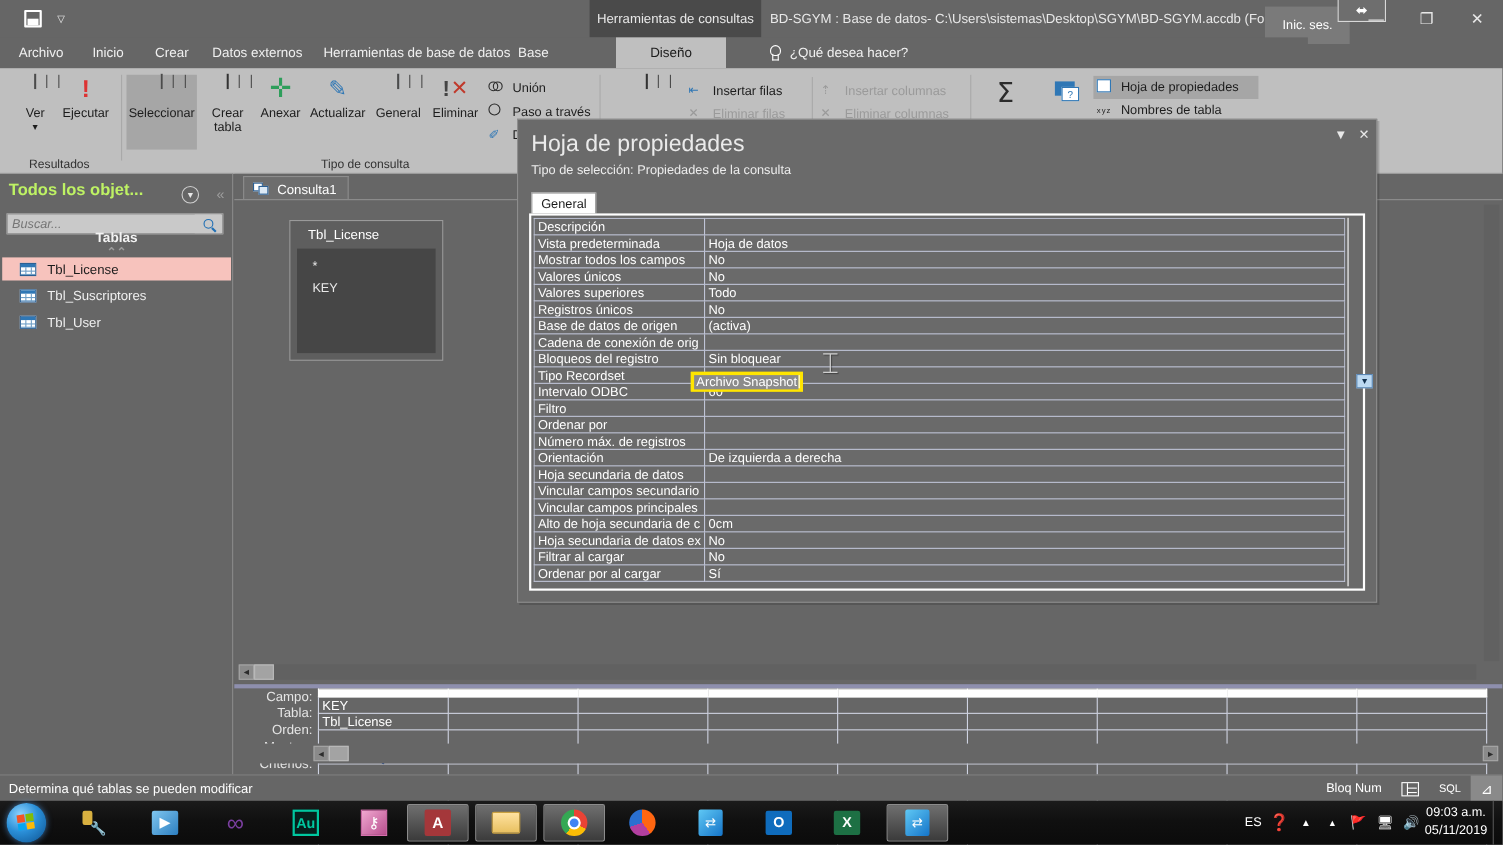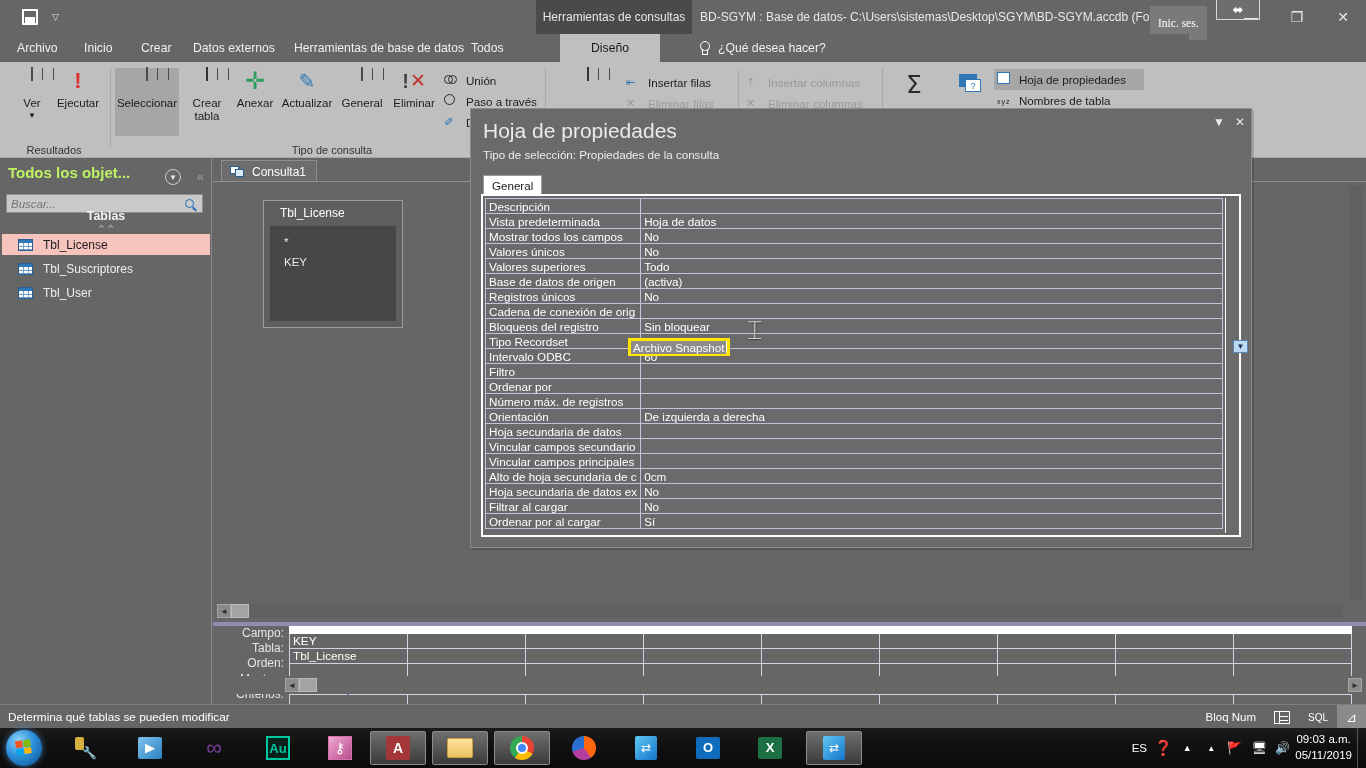--- a/index.html
+++ b/index.html
@@ -23,7 +23,7 @@
   .contexttab-label { color:#e8e8e8; font-size:12px; }
   .ctx-dark { position:absolute; left:536px; top:0; width:156px; height:34px; background:#4a4a4a; display:flex;align-items:center;justify-content:center;}
   .title-main { position:absolute; left:700px; top:0; height:34px; display:flex; align-items:center; color:#e9e9e9; font-size:12px; }
-  .signin { position:absolute; left:1150px; top:6px; height:34px; padding:0 8px; background:#7a7a7a; color:#fff; display:flex; align-items:center; font-size:11.5px;font-family:Liberation Serif, serif; }
+  .signin { position:absolute; left:1150px; top:6px; height:34px; padding:0 16px; background:#7a7a7a; color:#fff; display:flex; align-items:center; font-size:11.5px; }
   .wincontrols { position:absolute; right:0; top:0; height:34px; display:flex; align-items:center; }
   .wc { width:46px; height:34px; display:flex; align-items:center; justify-content:center; color:#e8e8e8; font-size:14px; }
   .restore-box { position:absolute; left:1216px; top:-2px; width:44px; height:22px; border:1px solid #d8d8d8; background:#6e6e6e; display:flex;align-items:center;justify-content:center;color:#fff;font-size:13px;}

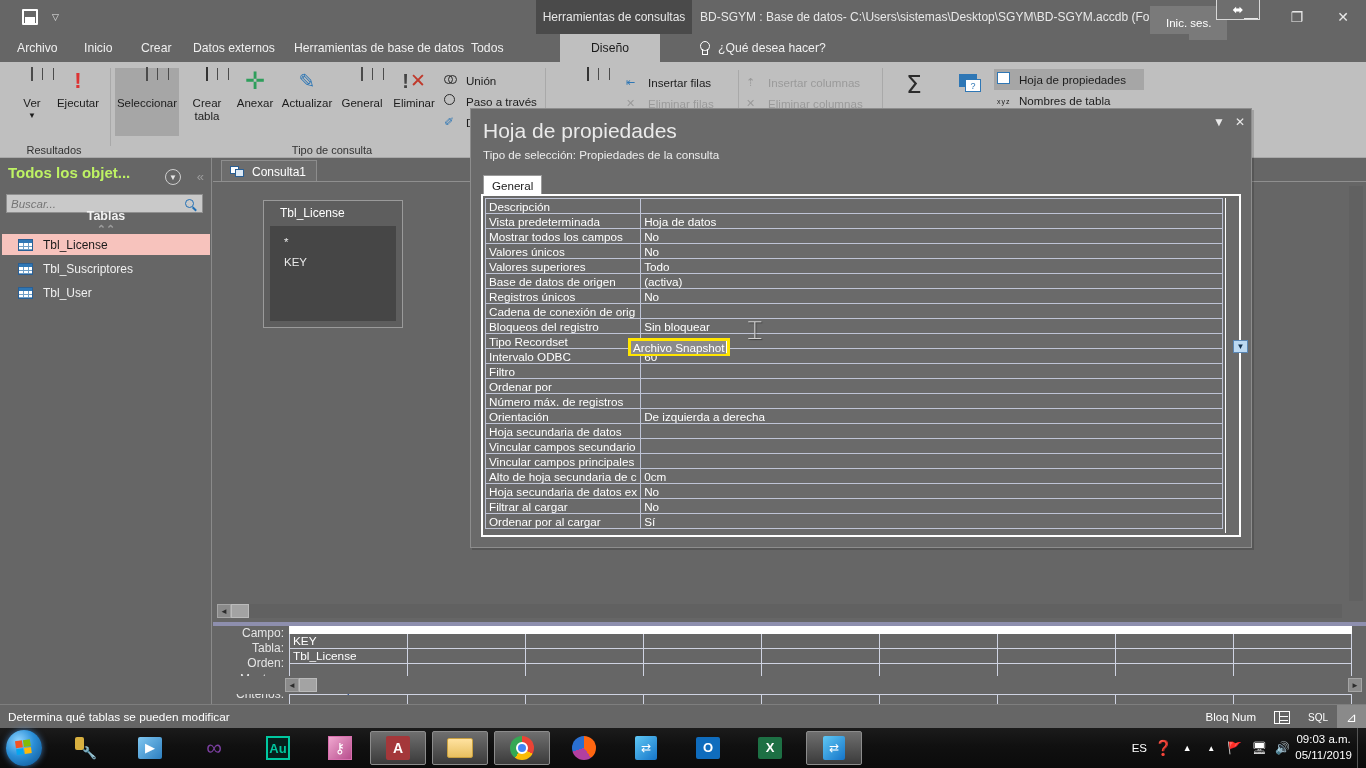--- a/index.html
+++ b/index.html
@@ -189,7 +189,7 @@
     <div class="rt" style="left:130px">Crear</div>
     <div class="rt" style="left:182px">Datos externos</div>
     <div class="rt" style="left:283px">Herramientas de base de datos</div>
-    <div class="rt" style="left:460px">Todos</div>
+    <div class="rt" style="left:460px">Base</div>
     <div class="rt active" style="left:560px;width:100px;justify-content:center">Diseño</div>
     <div class="tellme">
       <span class="bulb"></span>

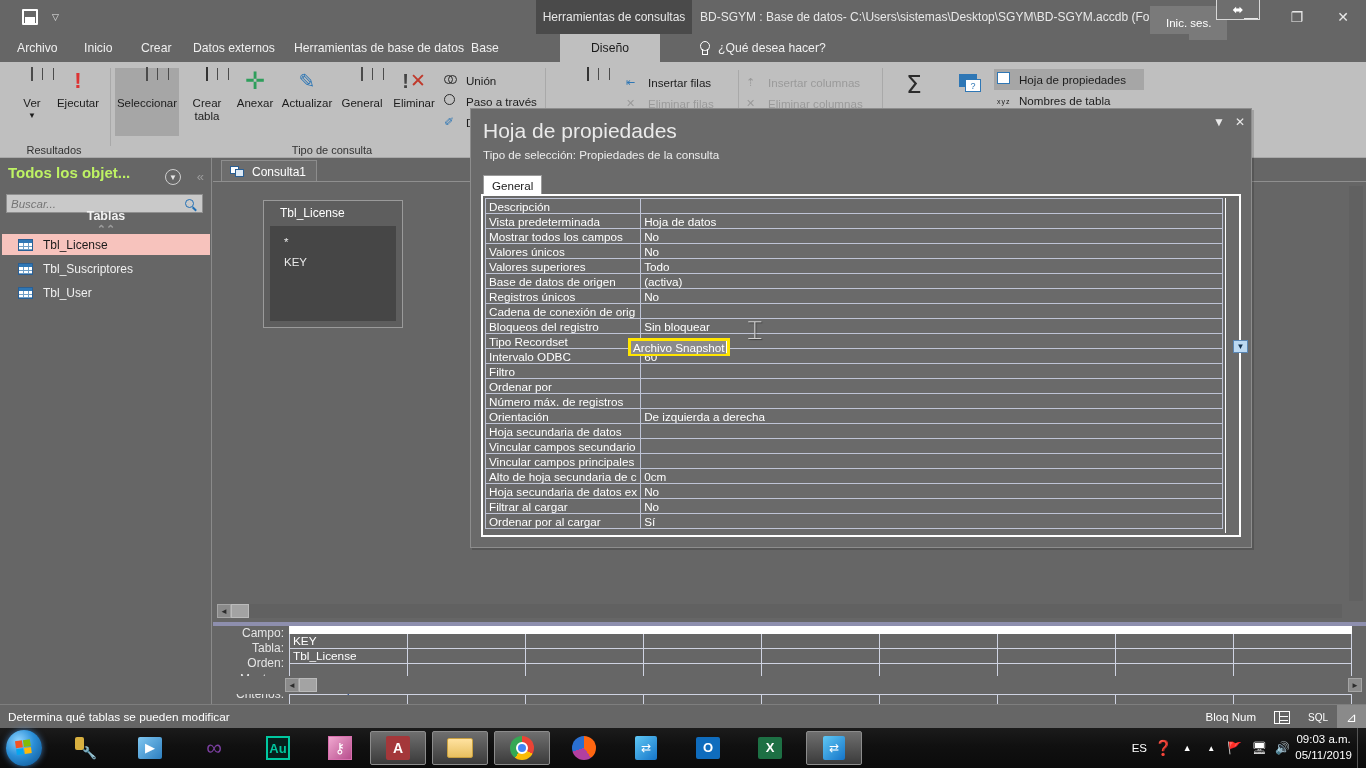--- a/index.html
+++ b/index.html
@@ -568,12 +568,12 @@
                 <td>Todo</td>
               </tr>
           <tr>
+                <td class="name">Registros únicos</td>
+                <td>No</td>
+              </tr>
+          <tr>
                 <td class="name">Base de datos de origen</td>
                 <td>(activa)</td>
-              </tr>
-          <tr>
-                <td class="name">Registros únicos</td>
-                <td>No</td>
               </tr>
           <tr>
                 <td class="name">Cadena de conexión de orig</td>

